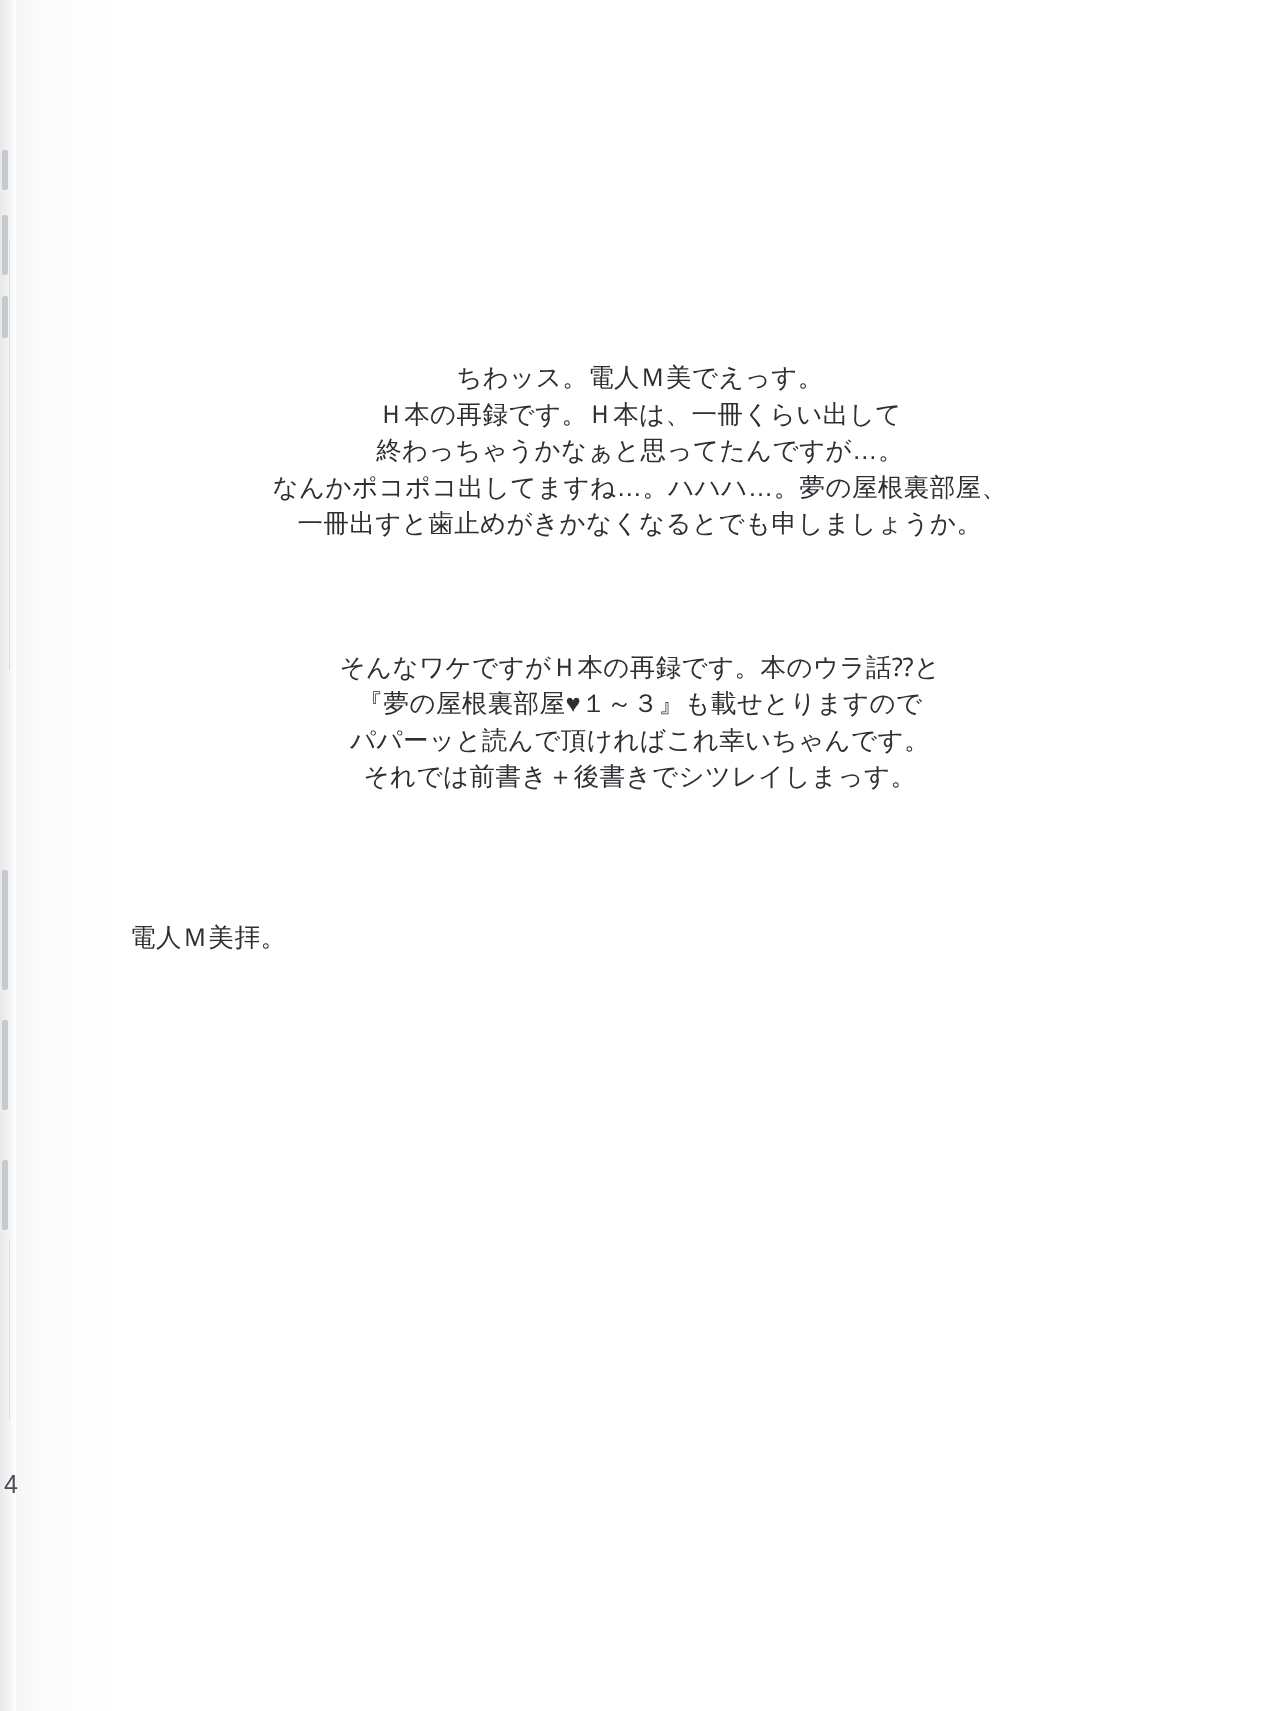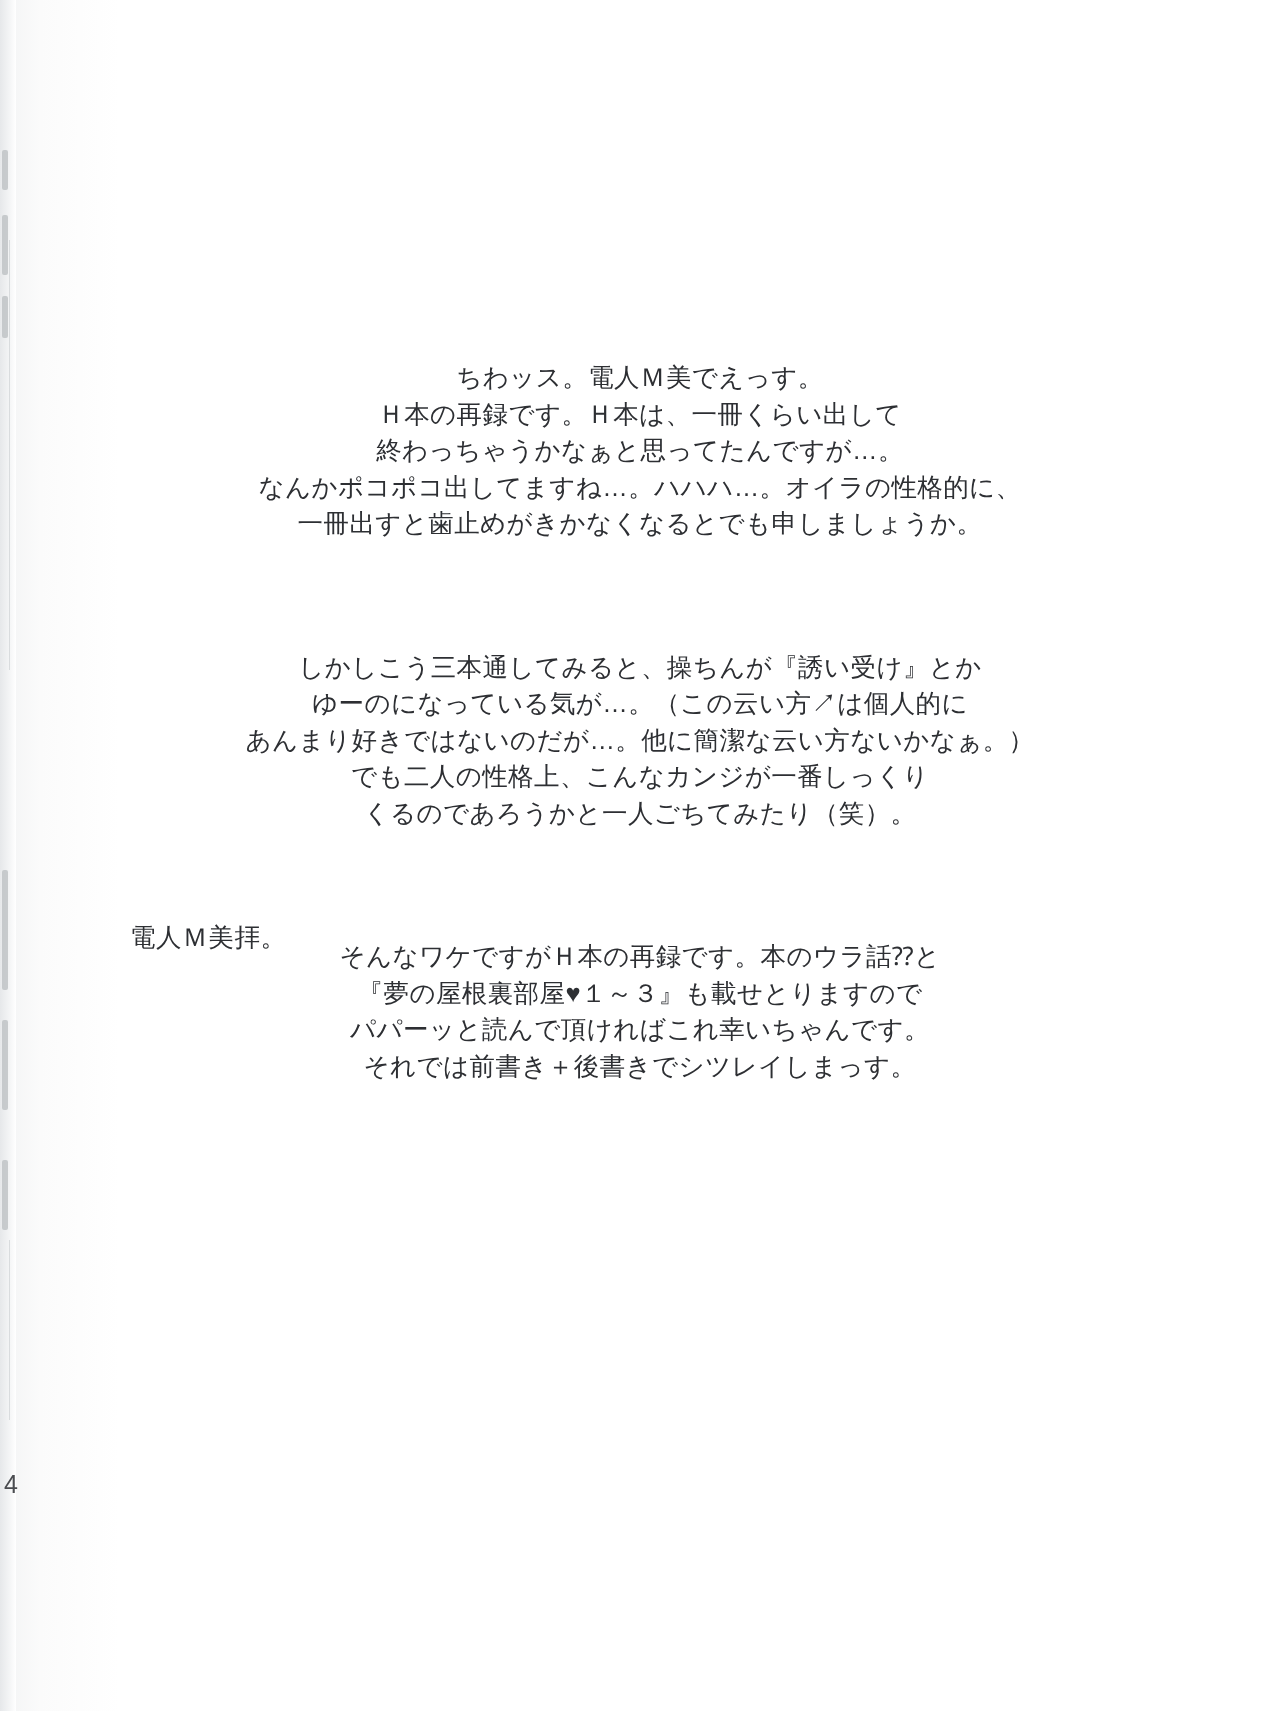--- a/index.html
+++ b/index.html
@@ -114,7 +114,7 @@
     <p class="para">ちわッス。電人Ｍ美でえっす。
 Ｈ本の再録です。Ｈ本は、一冊くらい出して
 終わっちゃうかなぁと思ってたんですが…。
-なんかポコポコ出してますね…。ハハハ…。オイラの性格的に、
+なんかポコポコ出してますね…。ハハハ…。夢の屋根裏部屋、
 一冊出すと歯止めがきかなくなるとでも申しましょうか。</p>
     <p class="para">しかしこう三本通してみると、操ちんが『誘い受け』とか
 ゆーのになっている気が…。（この云い方↗は個人的に

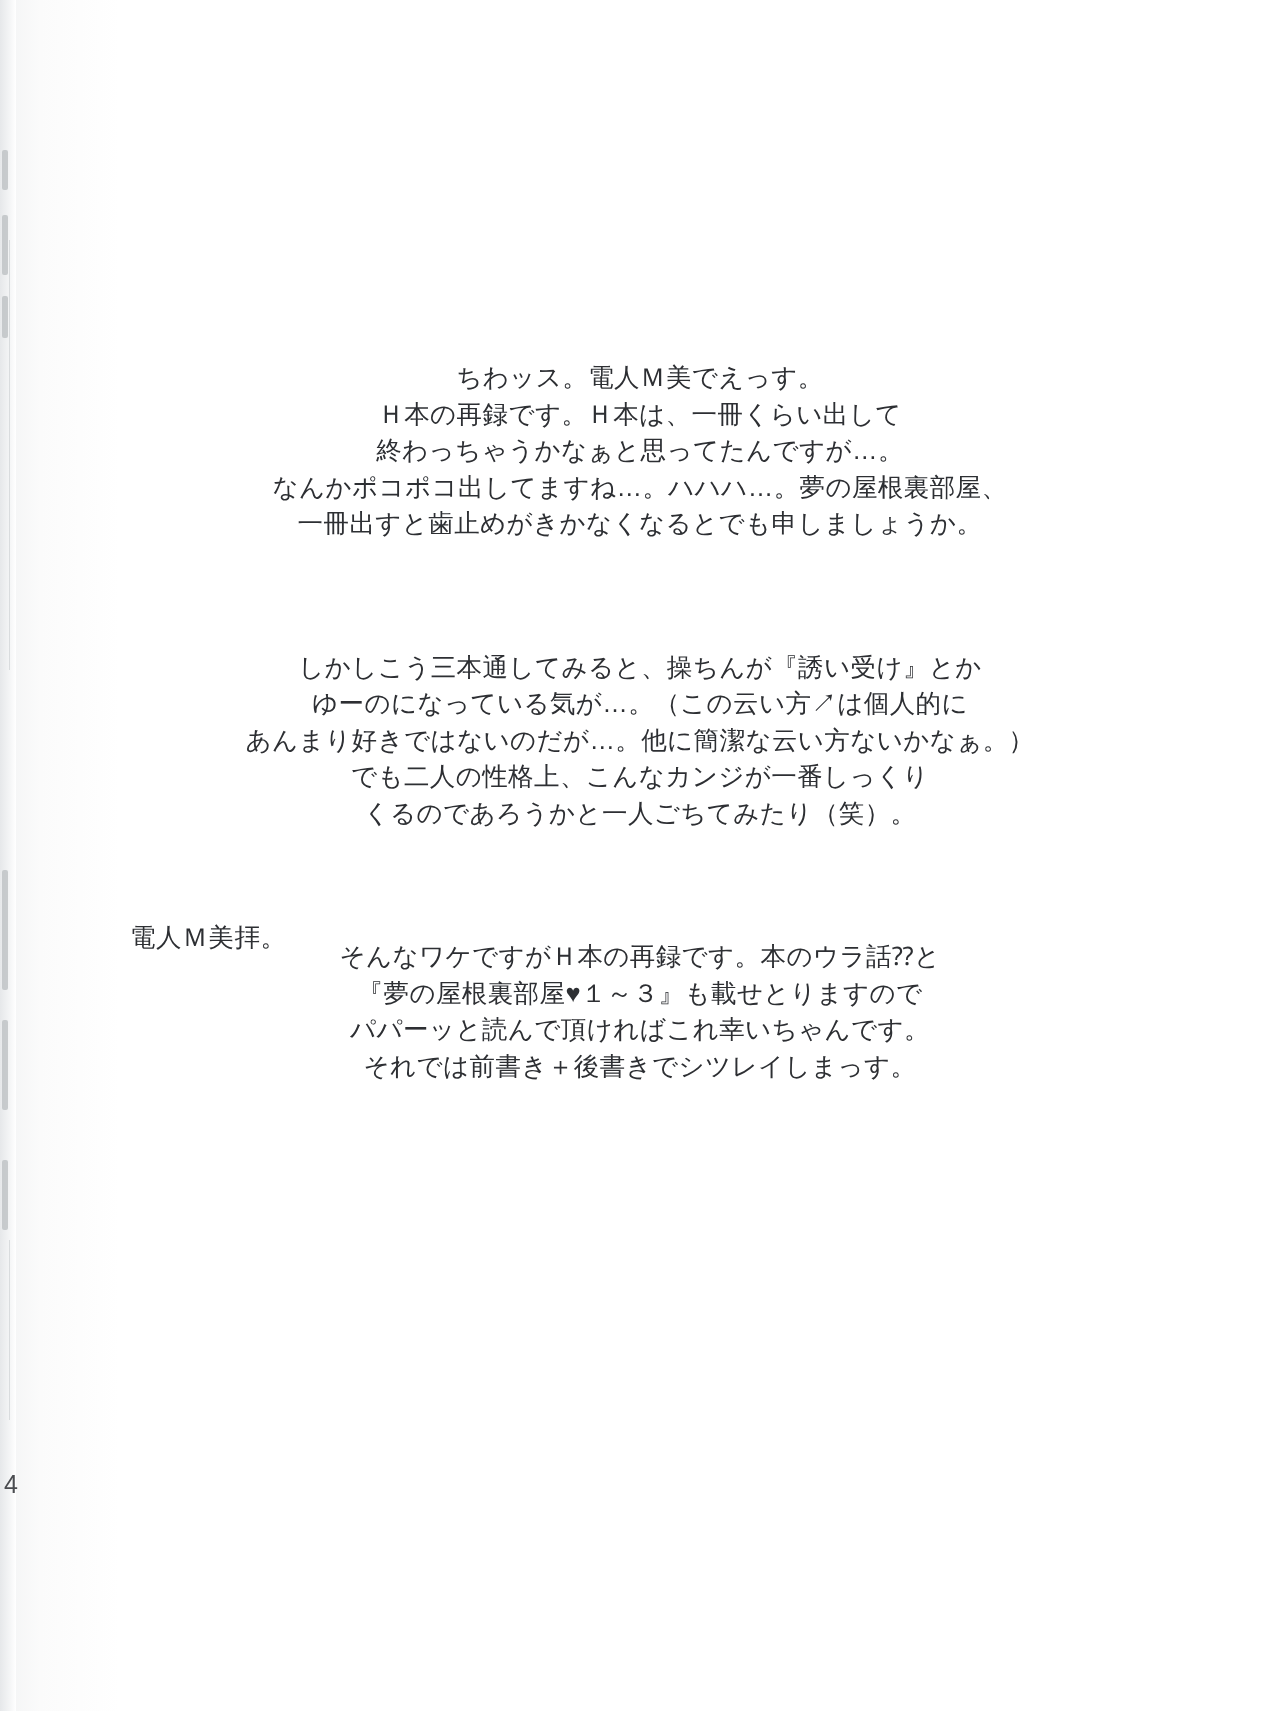--- a/index.html
+++ b/index.html
@@ -116,11 +116,6 @@
 終わっちゃうかなぁと思ってたんですが…。
 なんかポコポコ出してますね…。ハハハ…。夢の屋根裏部屋、
 一冊出すと歯止めがきかなくなるとでも申しましょうか。</p>
-    <p class="para">しかしこう三本通してみると、操ちんが『誘い受け』とか
-ゆーのになっている気が…。（この云い方↗は個人的に
-あんまり好きではないのだが…。他に簡潔な云い方ないかなぁ。）
-でも二人の性格上、こんなカンジが一番しっくり
-くるのであろうかと一人ごちてみたり（笑）。</p>
     <p class="para">そんなワケですがＨ本の再録です。本のウラ話⁇と
 『夢の屋根裏部屋♥１～３』も載せとりますので
 パパーッと読んで頂ければこれ幸いちゃんです。

